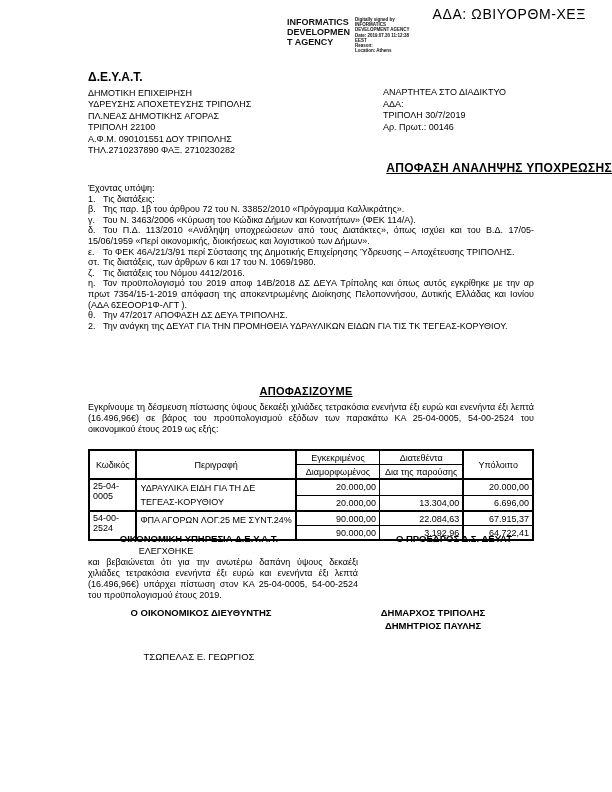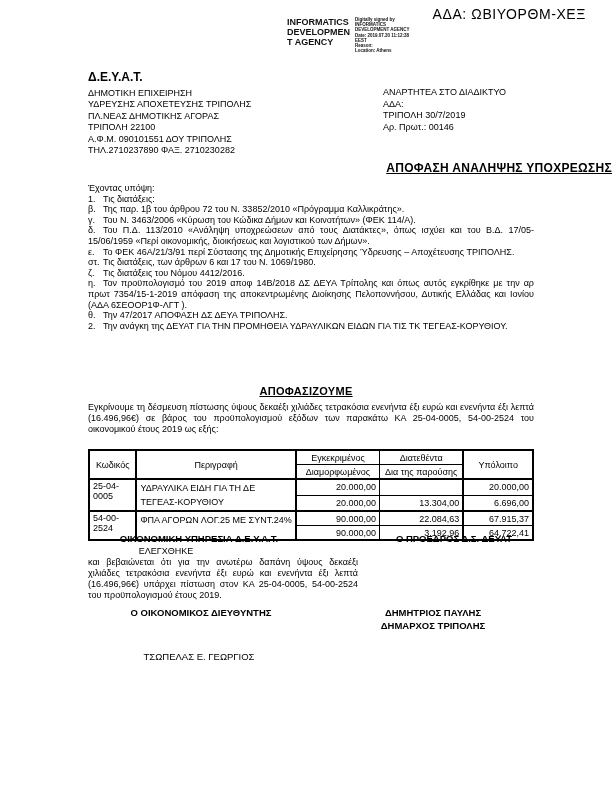--- a/index.html
+++ b/index.html
@@ -165,8 +165,8 @@
   <div class="sig-cert">και βεβαιώνεται ότι για την ανωτέρω δαπάνη ύψους δεκαέξι χιλιάδες τετρακόσια ενενήντα έξι ευρώ και ενενήντα έξι λεπτά (16.496,96€) υπάρχει πίστωση στον ΚΑ 25-04-0005, 54-00-2524 του προϋπολογισμού έτους 2019.</div>
   <div class="sig-left-role">Ο ΟΙΚΟΝΟΜΙΚΟΣ ΔΙΕΥΘΥΝΤΗΣ</div>
   <div class="sig-right-name">
+    <div>ΔΗΜΑΡΧΟΣ ΤΡΙΠΟΛΗΣ</div>
     <div>ΔΗΜΗΤΡΙΟΣ ΠΑΥΛΗΣ</div>
-    <div>ΔΗΜΑΡΧΟΣ ΤΡΙΠΟΛΗΣ</div>
   </div>
   <div class="sig-left-name">ΤΣΩΠΕΛΑΣ Ε. ΓΕΩΡΓΙΟΣ</div>
 

